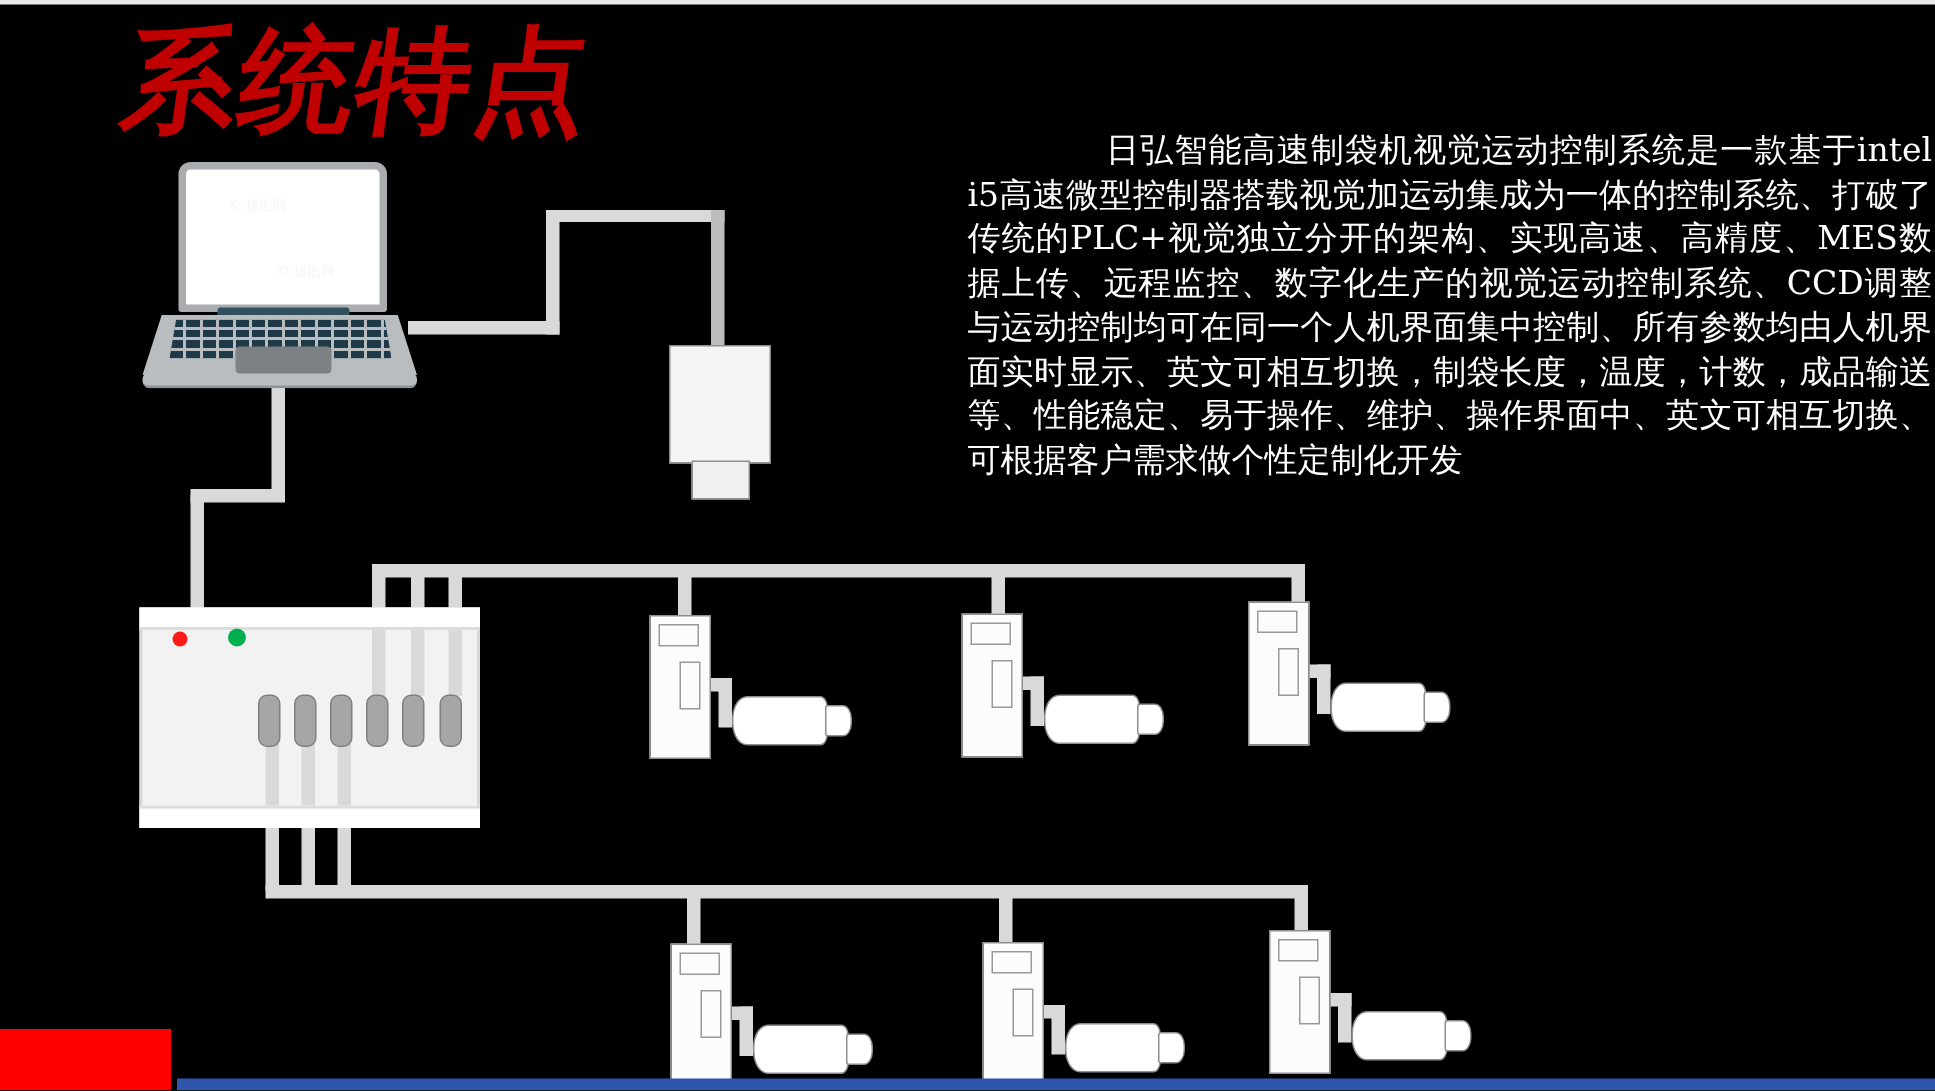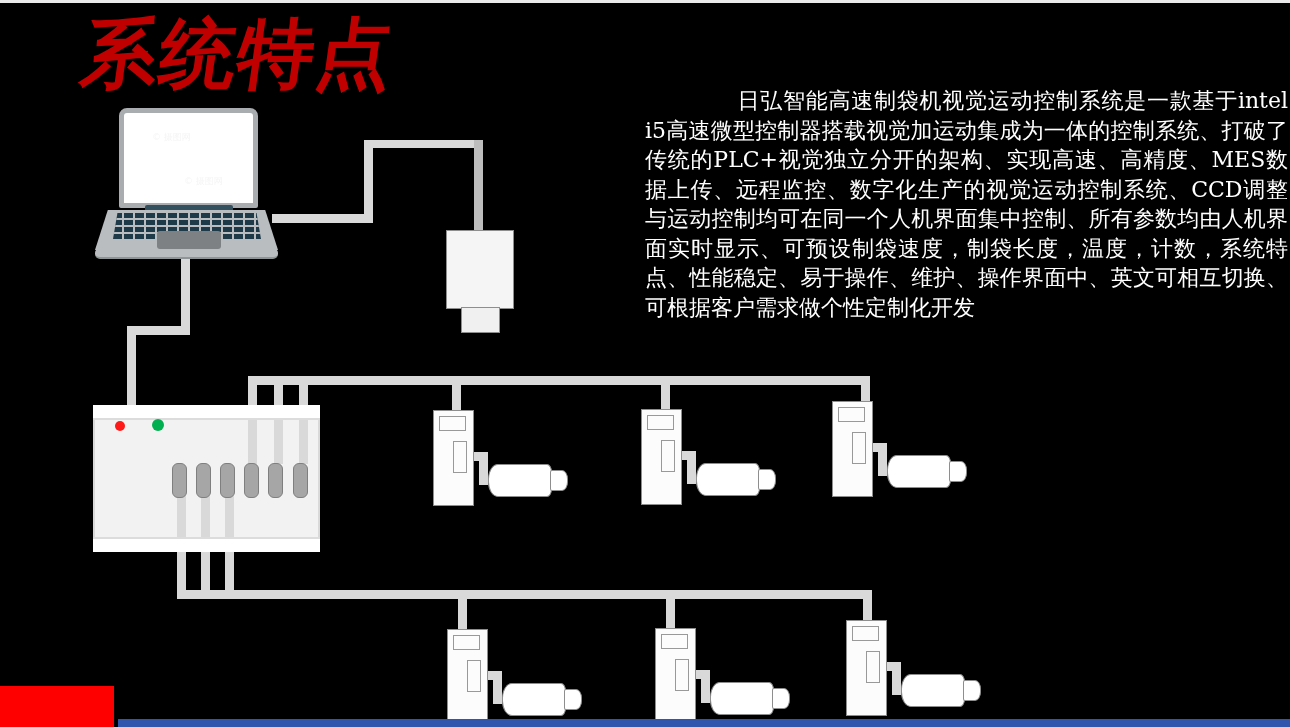--- a/index.html
+++ b/index.html
@@ -92,7 +92,7 @@
 
   <h1 class="title">系统特点</h1>
 
-  <p class="body-text">日弘智能高速制袋机视觉运动控制系统是一款基于intel i5高速微型控制器搭载视觉加运动集成为一体的控制系统、打破了传统的PLC+视觉独立分开的架构、实现高速、高精度、MES数据上传、远程监控、数字化生产的视觉运动控制系统、CCD调整与运动控制均可在同一个人机界面集中控制、所有参数均由人机界面实时显示、可预设制袋速度，制袋长度，温度，计数，系统特点、性能稳定、易于操作、维护、操作界面中、英文可相互切换、可根据客户需求做个性定制化开发</p>
+  <p class="body-text">日弘智能高速制袋机视觉运动控制系统是一款基于intel i5高速微型控制器搭载视觉加运动集成为一体的控制系统、打破了传统的PLC+视觉独立分开的架构、实现高速、高精度、MES数据上传、远程监控、数字化生产的视觉运动控制系统、CCD调整与运动控制均可在同一个人机界面集中控制、所有参数均由人机界面实时显示、英文可相互切换，制袋长度，温度，计数，成品输送等、性能稳定、易于操作、维护、操作界面中、英文可相互切换、可根据客户需求做个性定制化开发</p>
 
   <div id="diagram">
 

